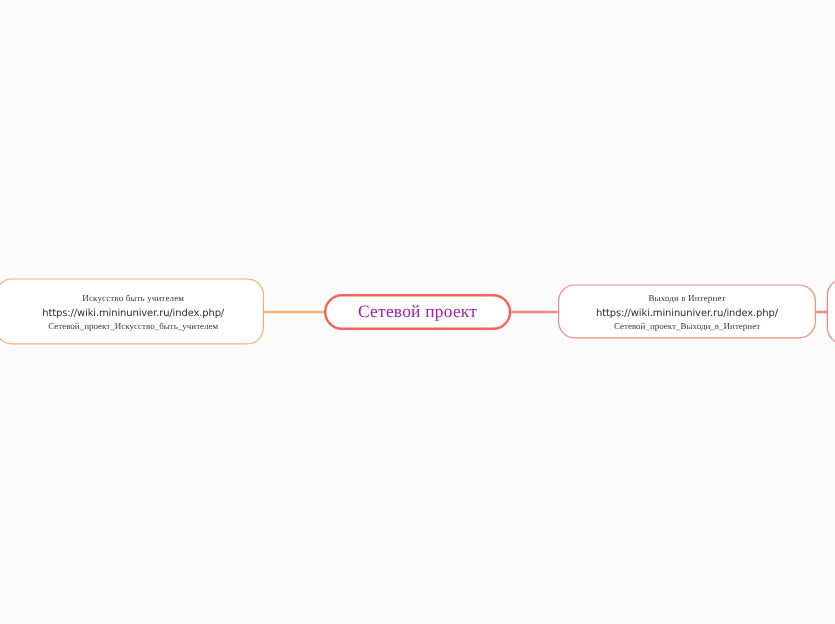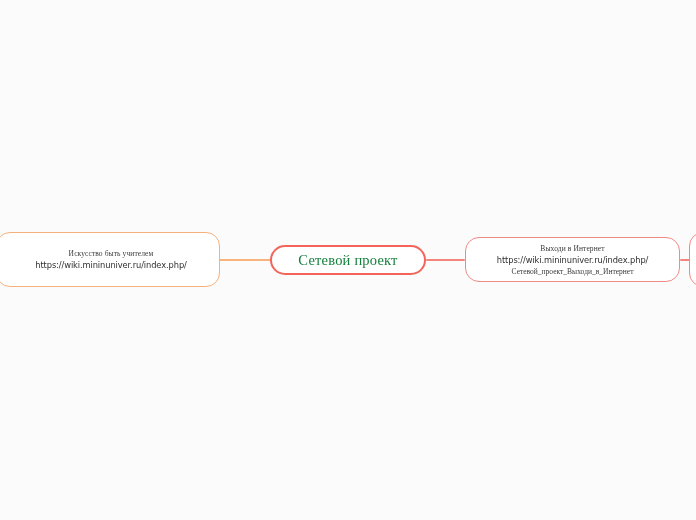--- a/index.html
+++ b/index.html
@@ -116,7 +116,7 @@
     font-family: "Liberation Serif", serif;
     font-size: 14.5px;
     line-height: 18px;
-    color: #15803d;
+    color: #a21caf;
     letter-spacing: 0.2px;
   }
 </style>

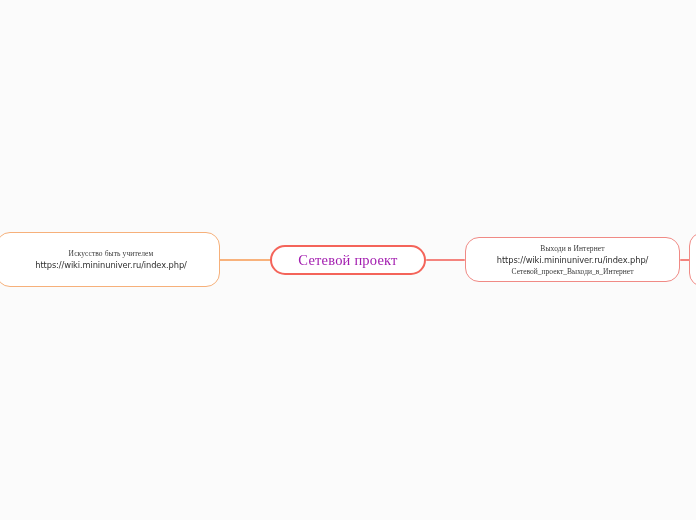--- a/index.html
+++ b/index.html
@@ -133,6 +133,7 @@
   <div class="node node-left">
     <div class="node-title">Искусство быть учителем</div>
     <div class="node-url">https://wiki.mininuniver.ru/index.php/</div>
+    <div class="node-path">Сетевой_проект_Искусство_быть_учителем</div>
   </div>
 
   <div class="node node-root">

